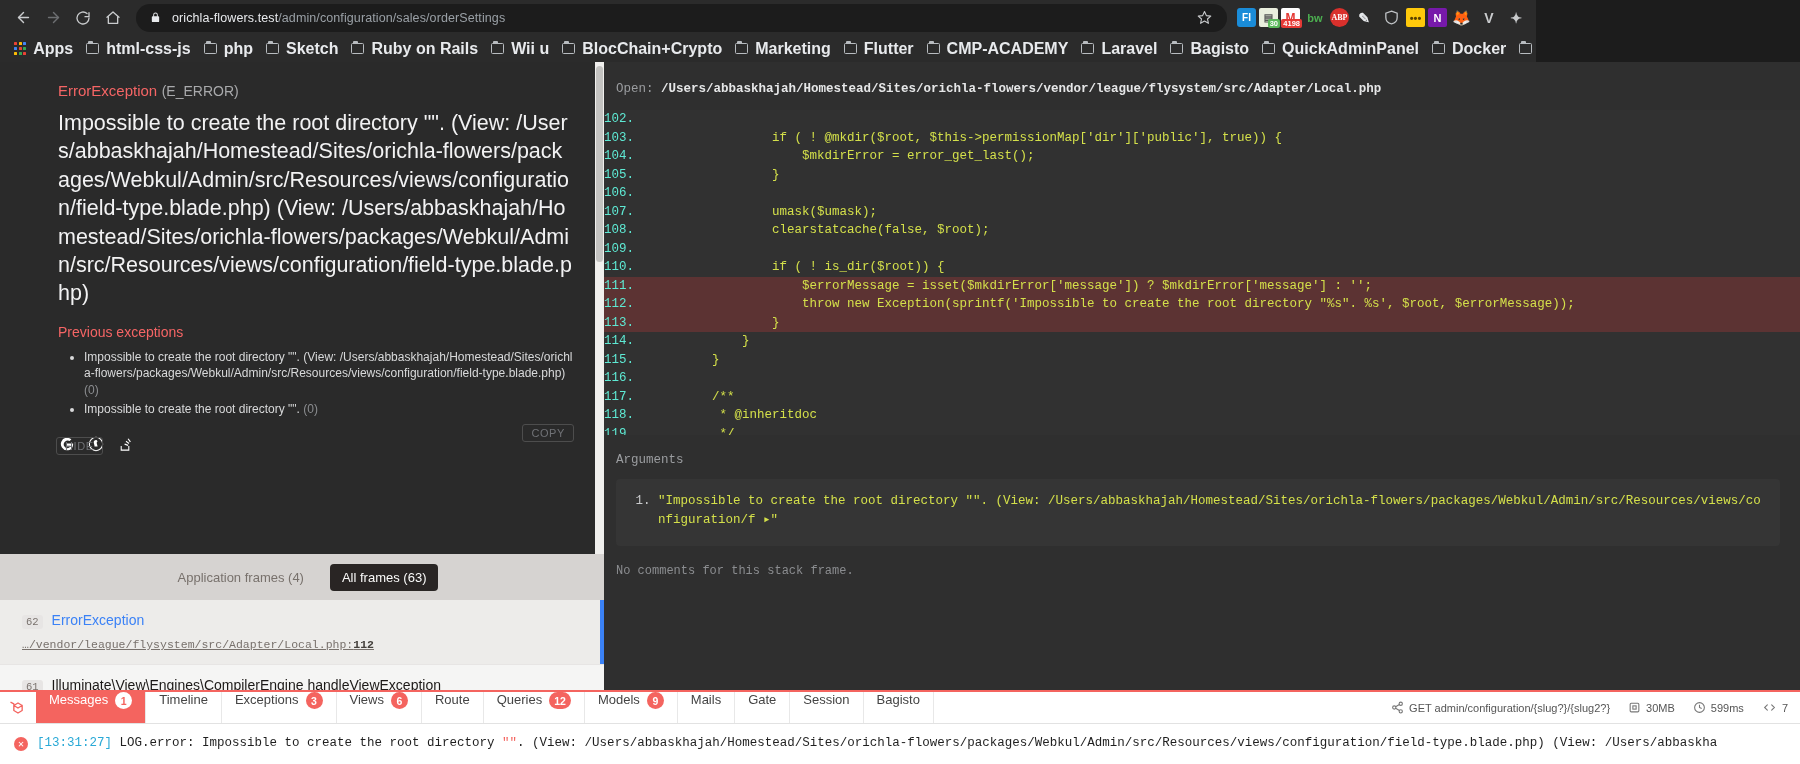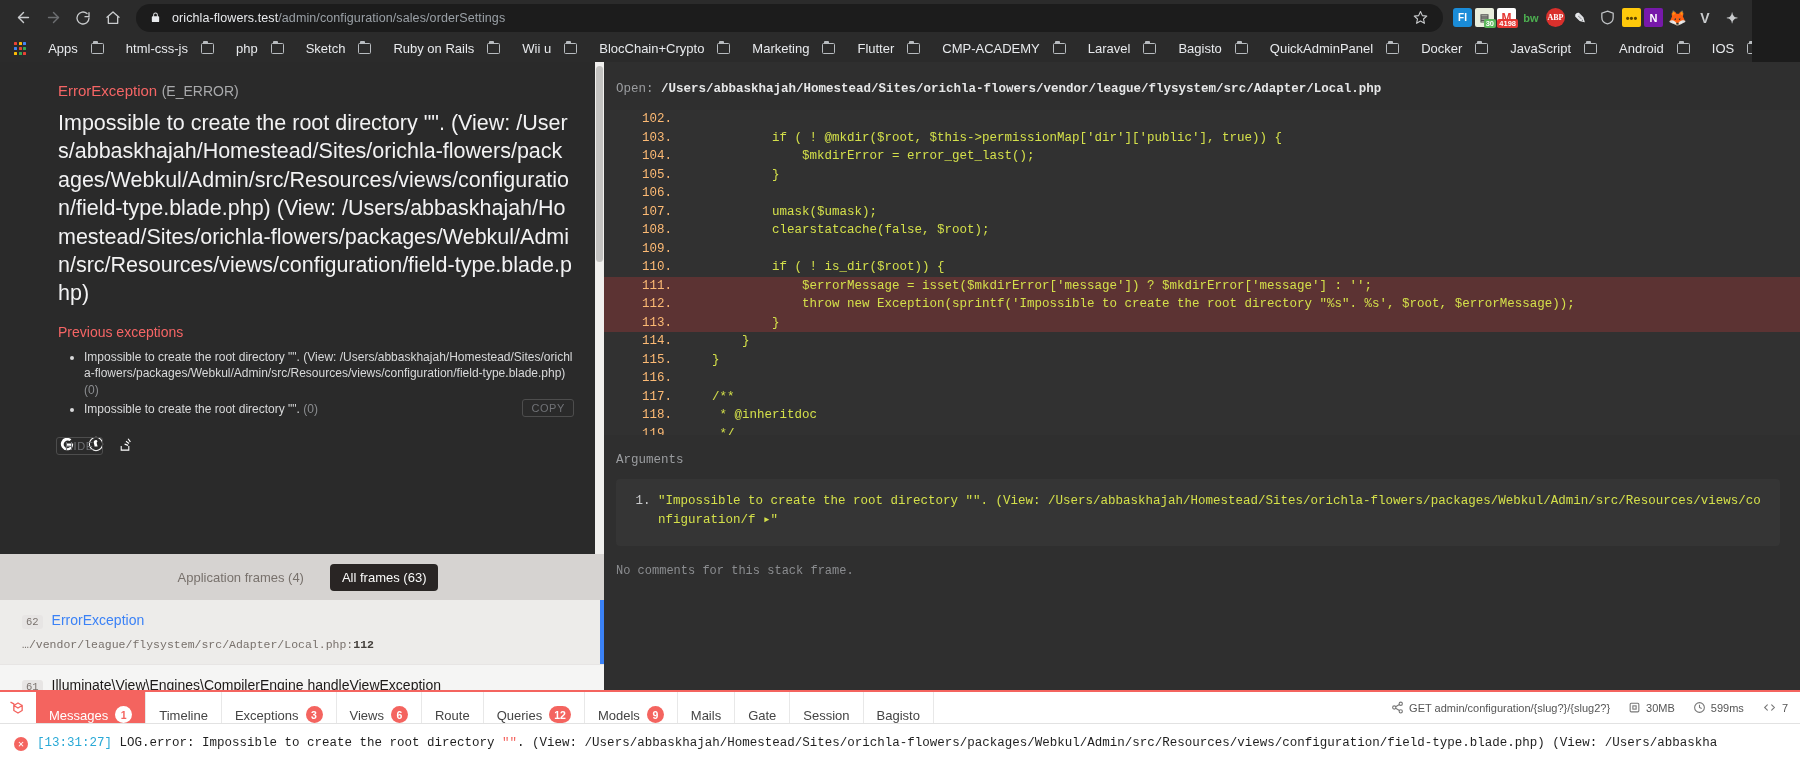--- a/index.html
+++ b/index.html
@@ -12,7 +12,7 @@
 
   
   .browser-chrome {
-    width: 1752px;
+    width: 1536px;
     background: #2b2b2b;
     height: 62px;
     position: relative;

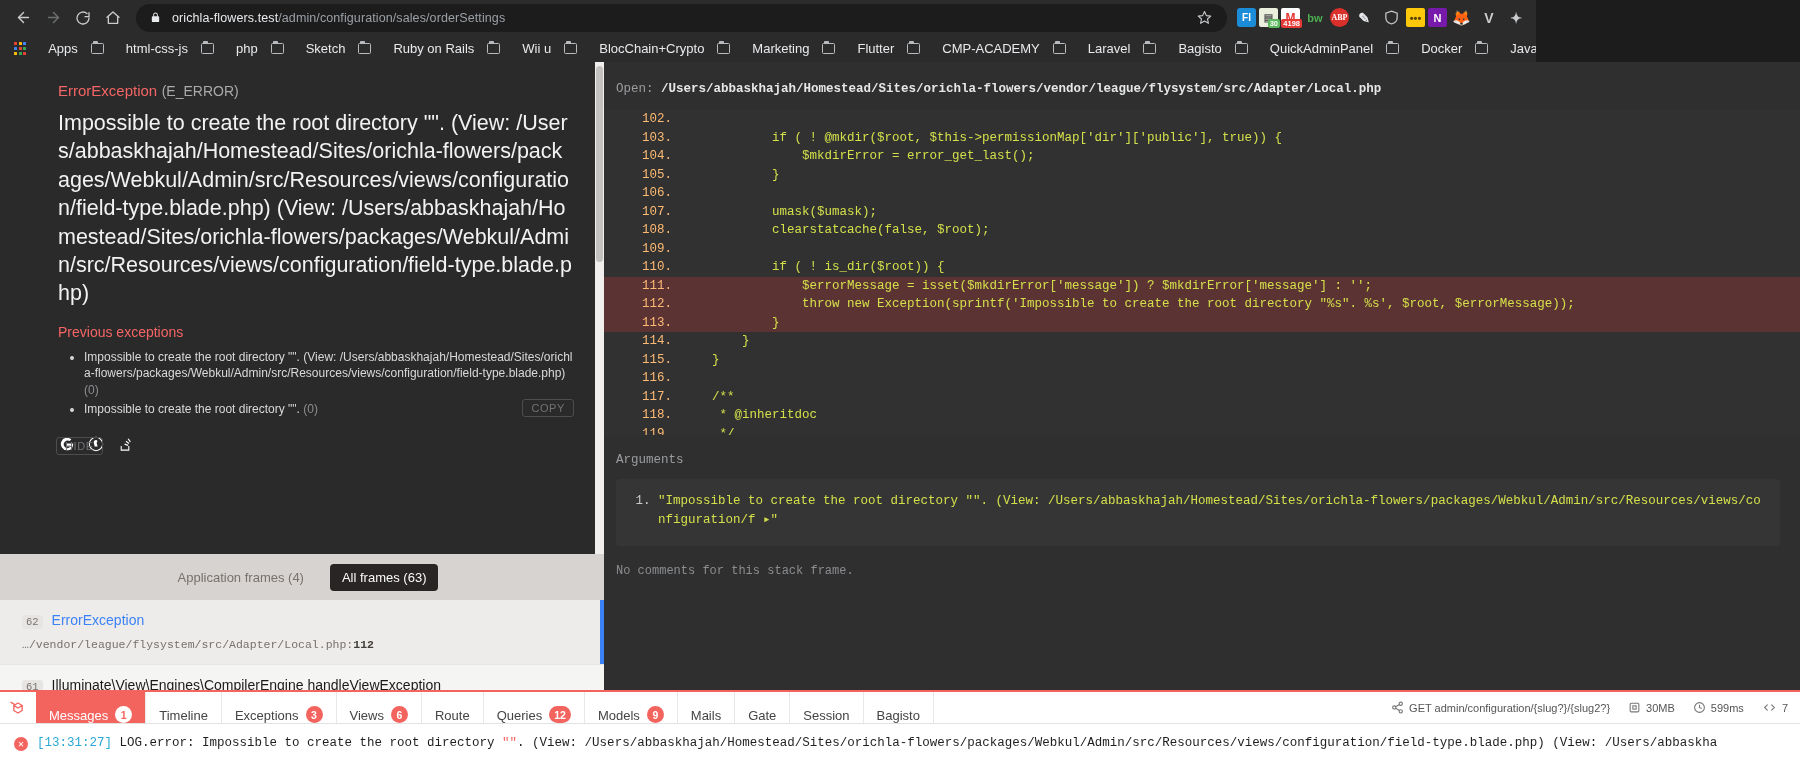--- a/index.html
+++ b/index.html
@@ -83,14 +83,15 @@
     overflow: hidden;
   }
   .bm {
-    display: flex; align-items: center; gap: 22px;
+    display: flex; align-items: center; gap: 7px;
     padding: 3px 6px;
     color: #e8eaed;
-    font-size: 13px;
+    font-size: 16px;
     white-space: nowrap;
     flex: none;
     cursor: pointer;
     border-radius: 4px;
+    font-weight: bold;
   }
   .folder-ico {
     width: 13px; height: 11px; flex: none;

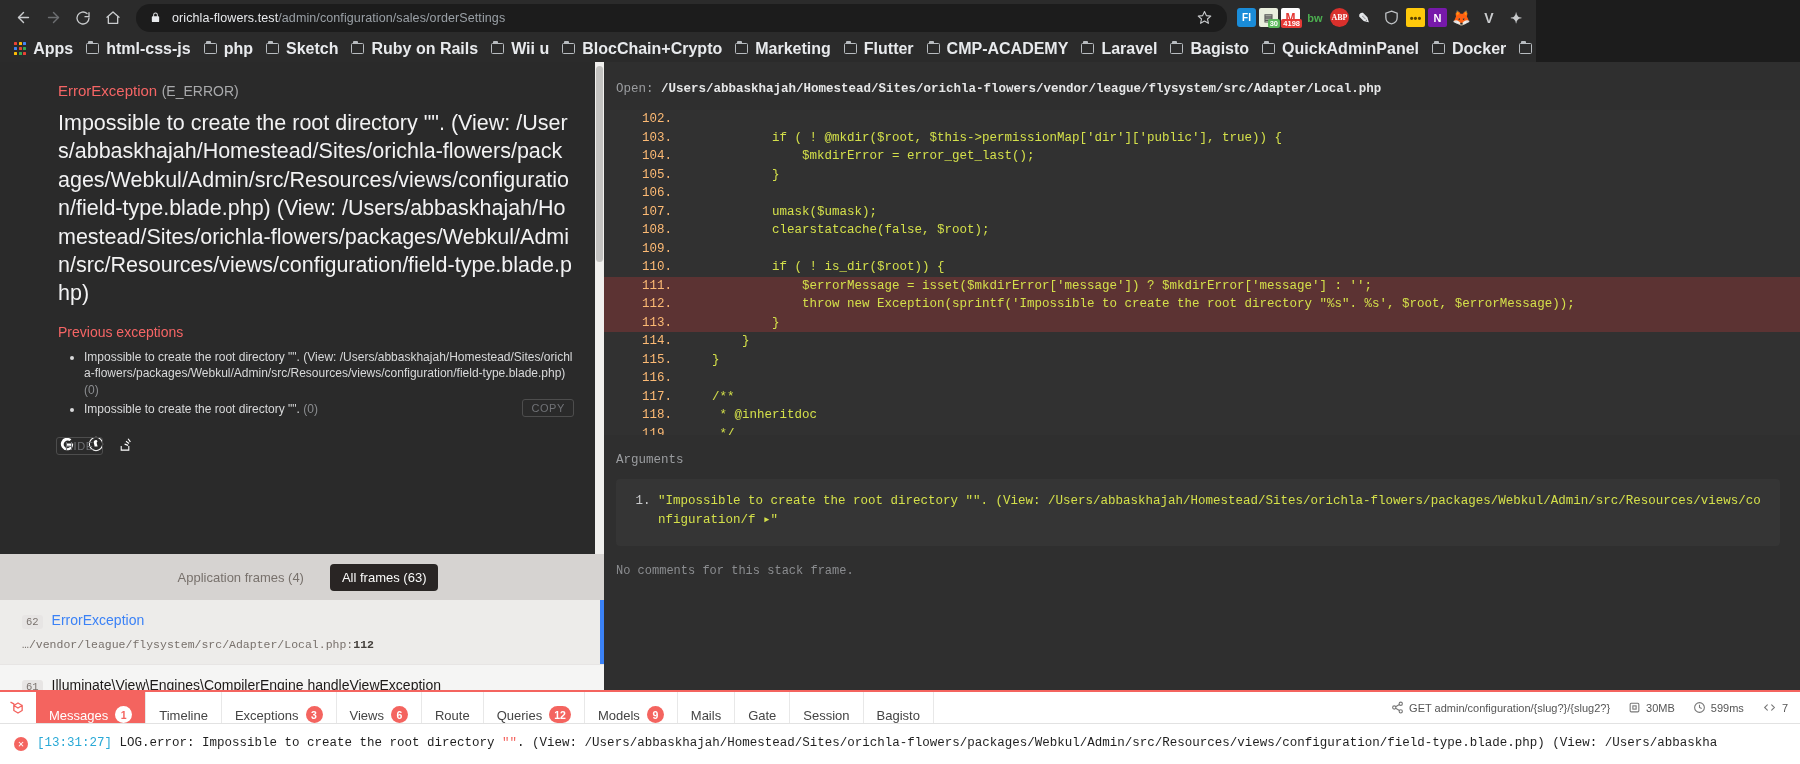--- a/index.html
+++ b/index.html
@@ -249,8 +249,8 @@
   .code-line { display: flex; white-space: pre; }
   .code-line.hl { background: #5c3333; }
   .ln {
-    width: 78px; flex: none; text-align: right;
-    color: #fdba74; padding-right: 10px;
+    width: 78px; flex: none; text-align: left;
+    color: #5eead4; padding-right: 10px;
   }
   .cd { color: #d4e04a; }
   .args-title {

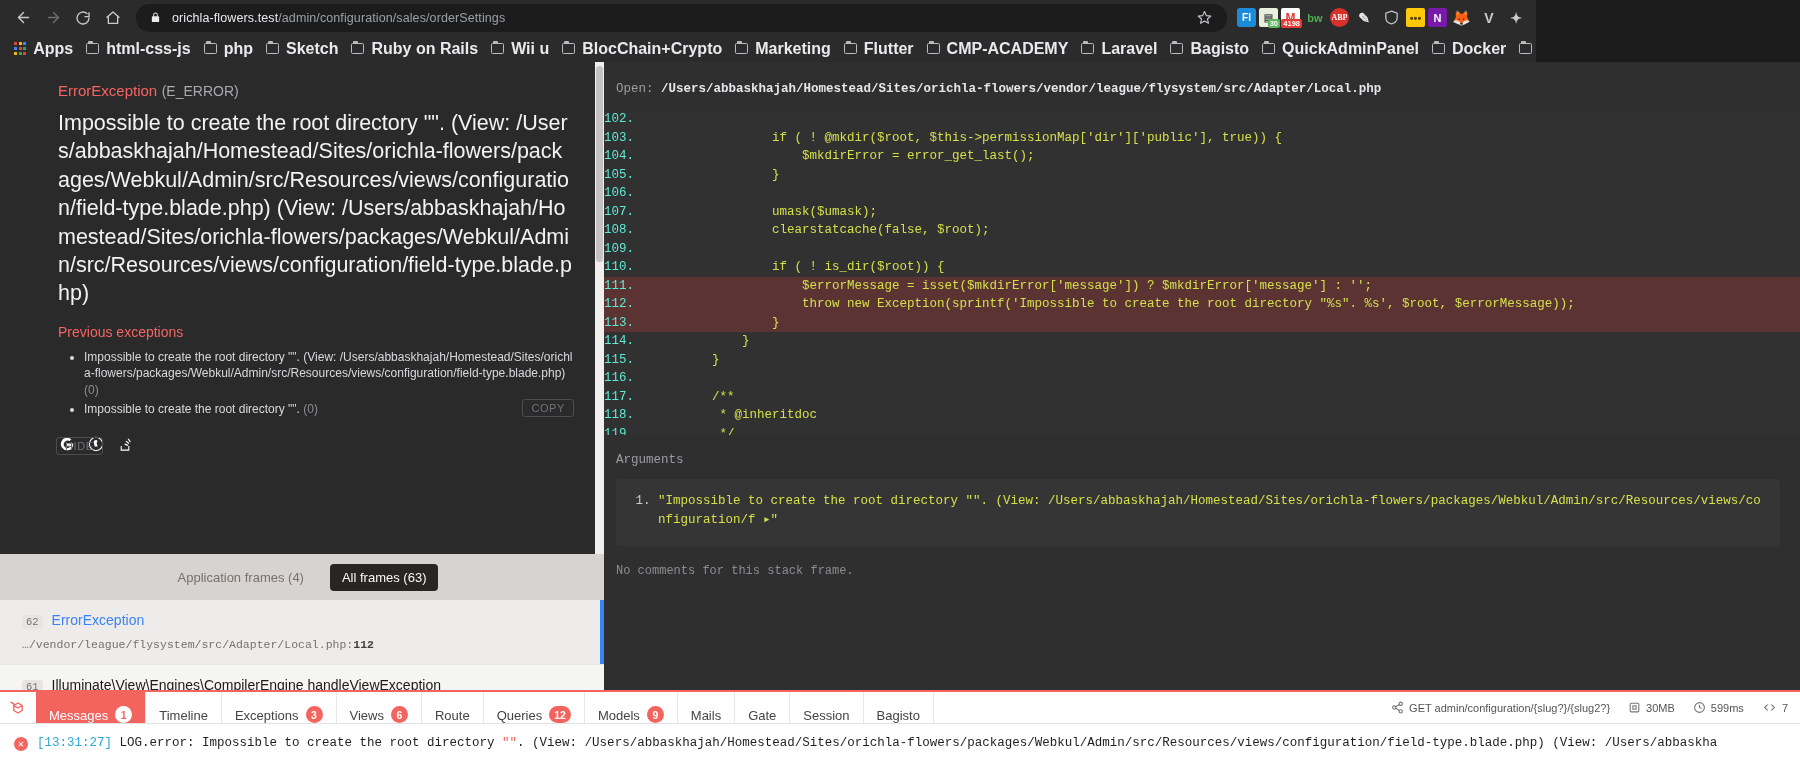--- a/index.html
+++ b/index.html
@@ -160,7 +160,7 @@
   .search-icons { display: flex; align-items: center; gap: 12px; margin-top: 18px; }
   .search-icons .si { width: 17px; height: 17px; cursor: pointer; display:flex; align-items:center; justify-content:center; }
   .copy-btn {
-    position: absolute; right: 30px; top: 337px;
+    position: absolute; right: 30px; top: 362px;
     border: 1px solid #4d4d4d; color: #707276;
     font-size: 11px; padding: 2px 8px; border-radius: 3px;
     letter-spacing: .6px; cursor: pointer; background: transparent;

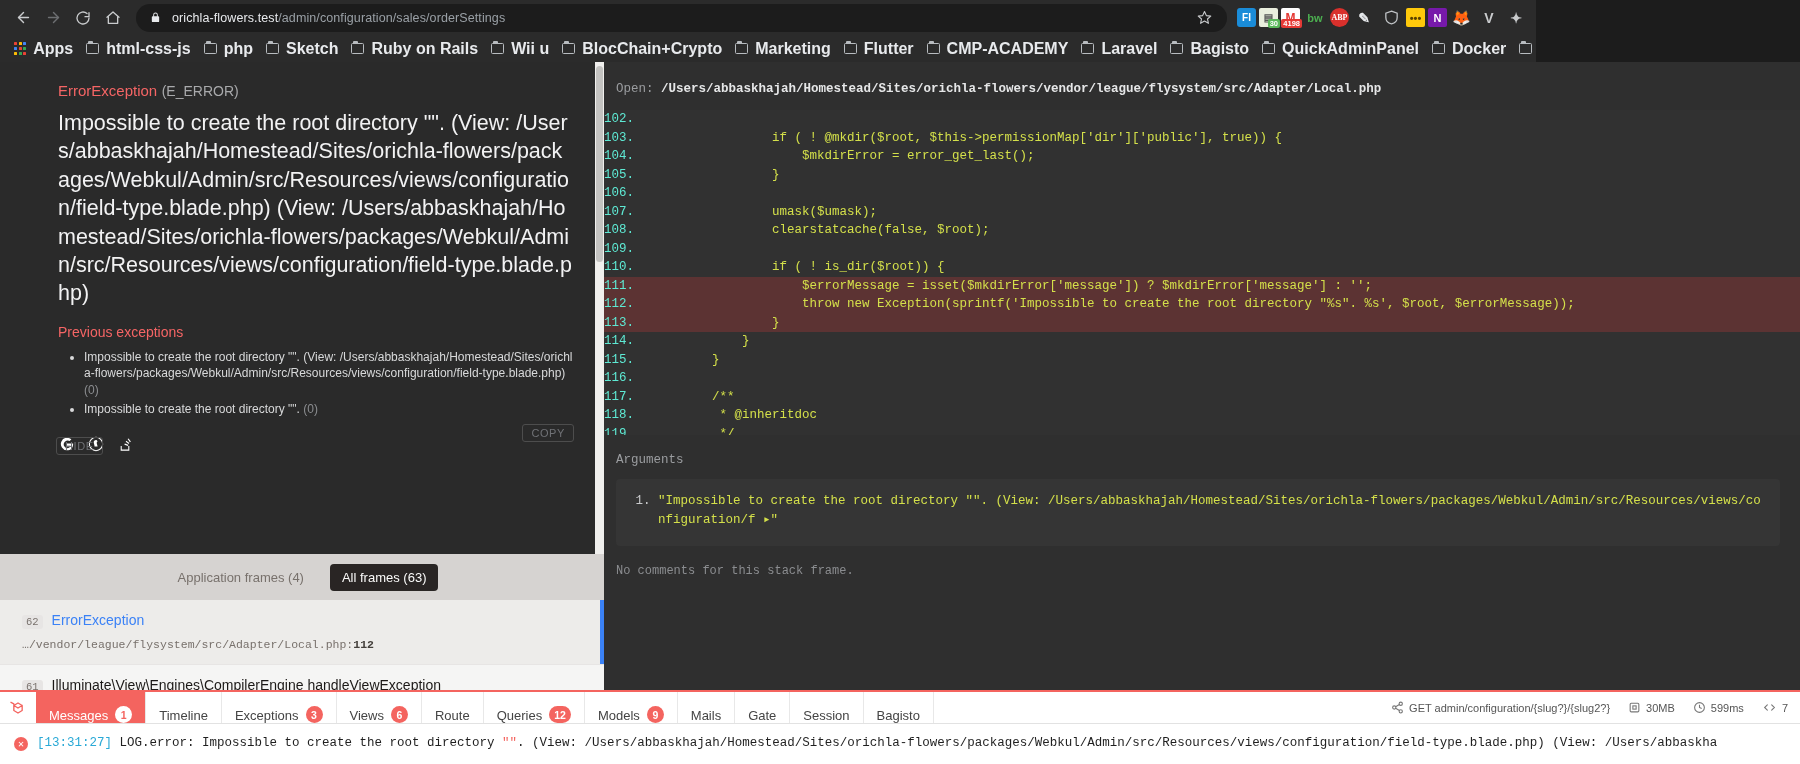--- a/index.html
+++ b/index.html
@@ -208,7 +208,7 @@
   .frame-title.dark { color: #1c1917; }
   .frame-path {
     font-family: "Liberation Mono", monospace;
-    font-size: 11.5px; color: #78716c; margin-top: 9px;
+    font-size: 11.5px; color: #78716c; margin-top: 9px; text-decoration: underline;
   }
   .frame-path b { color: #44403c; }
 

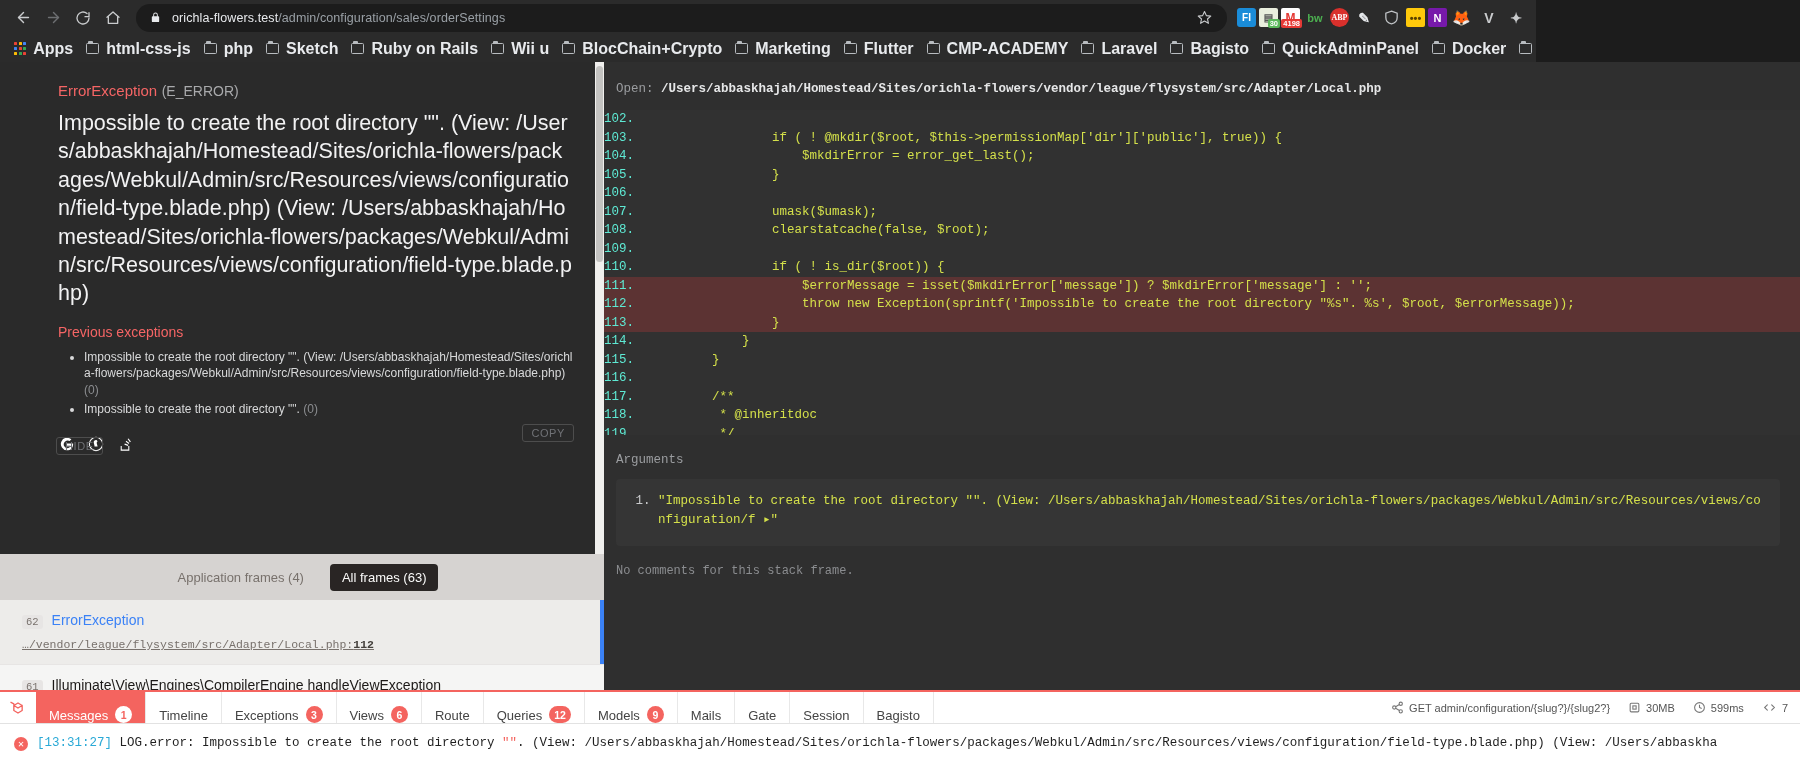--- a/index.html
+++ b/index.html
@@ -297,7 +297,7 @@
     flex: none;
   }
   .db-tab {
-    display: flex; align-items: flex-end; gap: 7px;
+    display: flex; align-items: flex-start; gap: 7px;
     padding: 0 13px;
     font-size: 13px; color: #444;
     border-right: 1px solid #e8e8e8;

